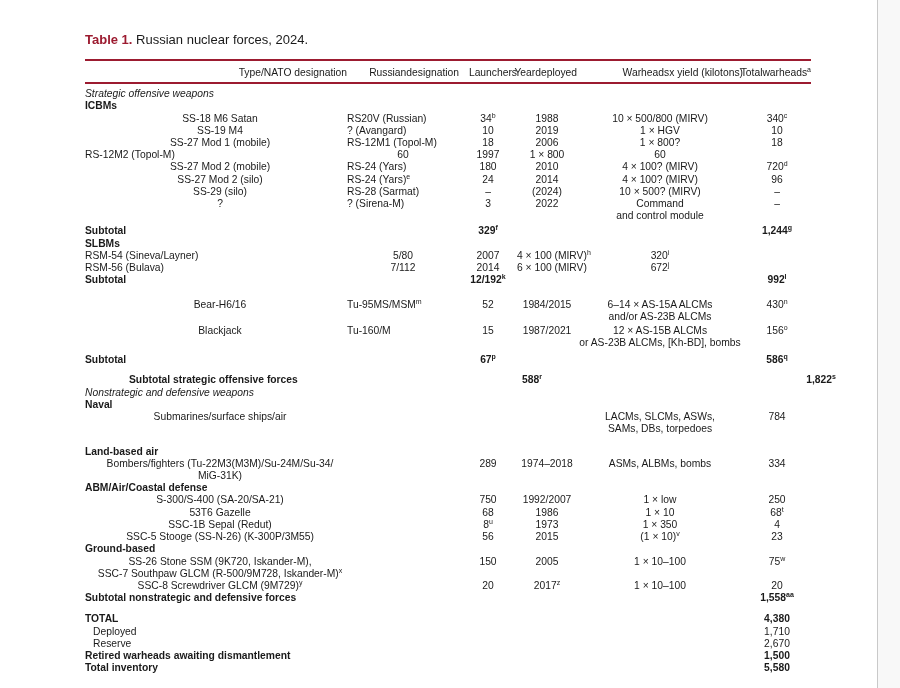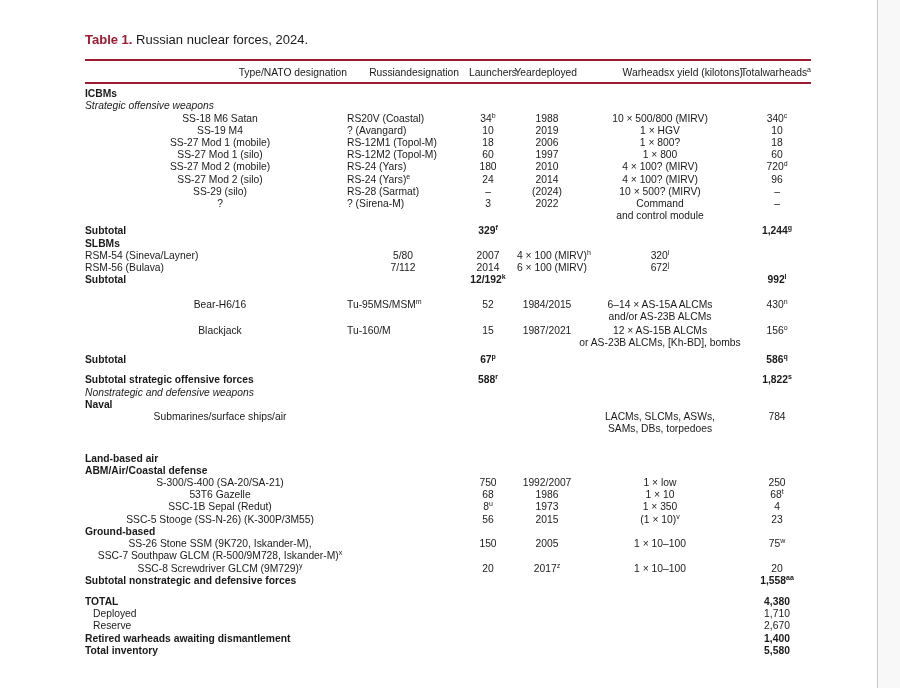--- a/index.html
+++ b/index.html
@@ -67,29 +67,29 @@
         </div>
       </div>
     <div class="tbody">
+        <div class="trow section-italic">
+          <div class="cell c1">
+            <div class="ln">Strategic offensive weapons</div>
+          </div>
+          <div class="cell c2">
+            <div class="ln"></div>
+          </div>
+          <div class="cell c3">
+            <div class="ln"></div>
+          </div>
+          <div class="cell c4">
+            <div class="ln"></div>
+          </div>
+          <div class="cell c5">
+            <div class="ln"></div>
+          </div>
+          <div class="cell c6">
+            <div class="ln"></div>
+          </div>
+        </div>
         <div class="trow section-bold">
           <div class="cell c1">
             <div class="ln">ICBMs</div>
-          </div>
-          <div class="cell c2">
-            <div class="ln"></div>
-          </div>
-          <div class="cell c3">
-            <div class="ln"></div>
-          </div>
-          <div class="cell c4">
-            <div class="ln"></div>
-          </div>
-          <div class="cell c5">
-            <div class="ln"></div>
-          </div>
-          <div class="cell c6">
-            <div class="ln"></div>
-          </div>
-        </div>
-        <div class="trow section-italic">
-          <div class="cell c1">
-            <div class="ln">Strategic offensive weapons</div>
           </div>
           <div class="cell c2">
             <div class="ln"></div>

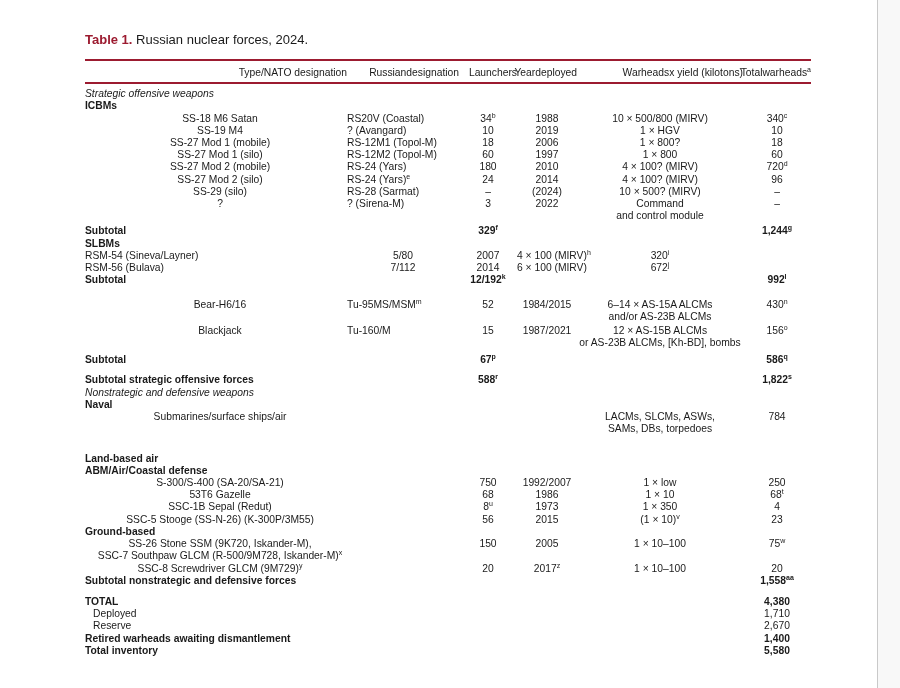--- a/index.html
+++ b/index.html
@@ -112,7 +112,7 @@
             <div class="ln">SS-18 M6 Satan</div>
           </div>
           <div class="cell c2">
-            <div class="ln">RS20V (Coastal)</div>
+            <div class="ln">RS20V (Russian)</div>
           </div>
           <div class="cell c3">
             <div class="ln">34<sup>b</sup></div>

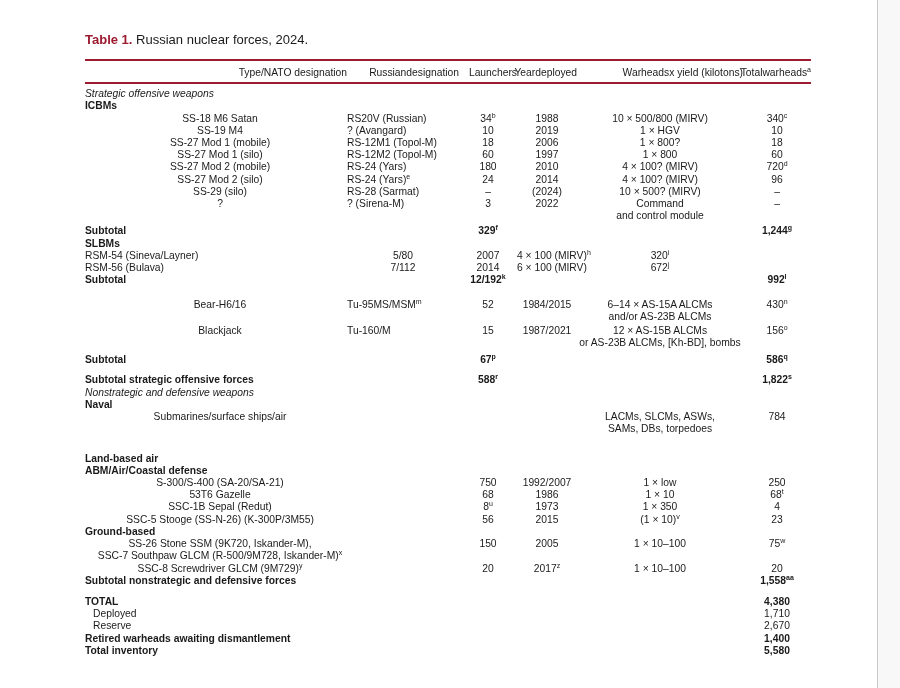--- a/index.html
+++ b/index.html
@@ -168,9 +168,6 @@
           </div>
         </div>
         <div class="trow item">
-          <div class="cell c1">
-            <div class="ln">SS-27 Mod 1 (silo)</div>
-          </div>
           <div class="cell c2">
             <div class="ln">RS-12M2 (Topol-M)</div>
           </div>

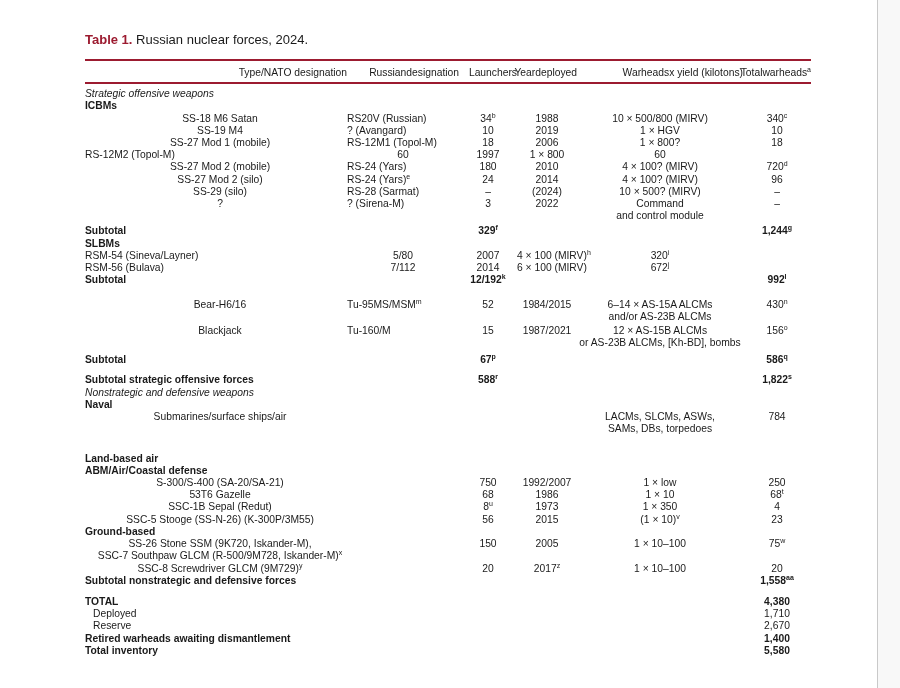--- a/index.html
+++ b/index.html
@@ -438,7 +438,7 @@
             <div class="ln">586<sup>q</sup></div>
           </div>
         </div>
-        <div class="trow subtotal" style="margin-top: 7px;">
+        <div class="trow subtotal" style="margin-top: 7px; margin-left: 44px;">
           <div class="cell c1">
             <div class="ln">Subtotal strategic offensive forces</div>
           </div>

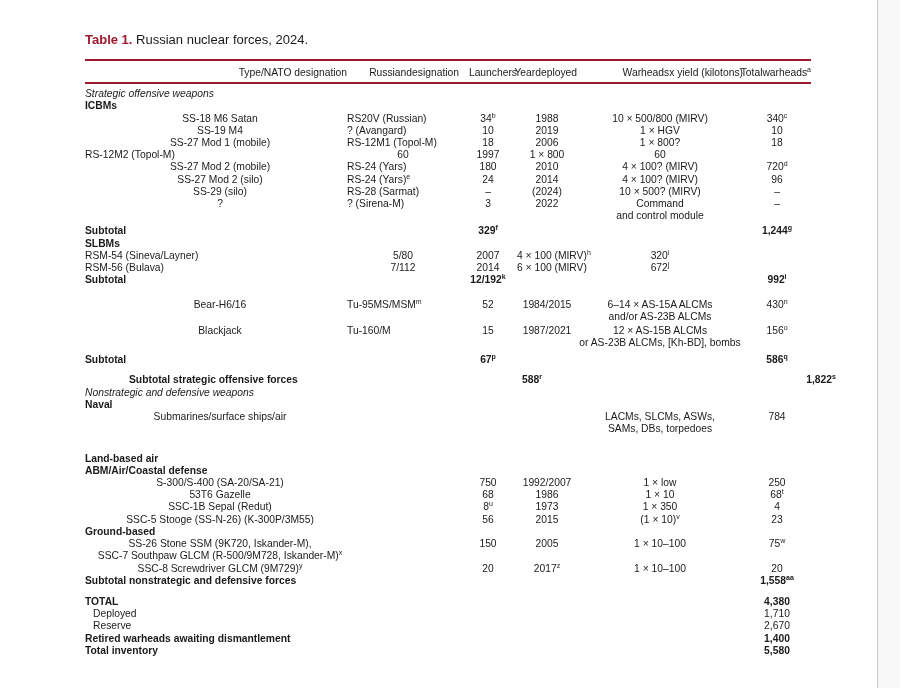--- a/index.html
+++ b/index.html
@@ -519,7 +519,7 @@
             <div class="ln">784</div>
           </div>
         </div>
-        <div class="trow section-bold" style="margin-top: 17px;">
+        <div class="trow section-bold" style="margin-top: 10px;">
           <div class="cell c1">
             <div class="ln">Land-based air</div>
           </div>

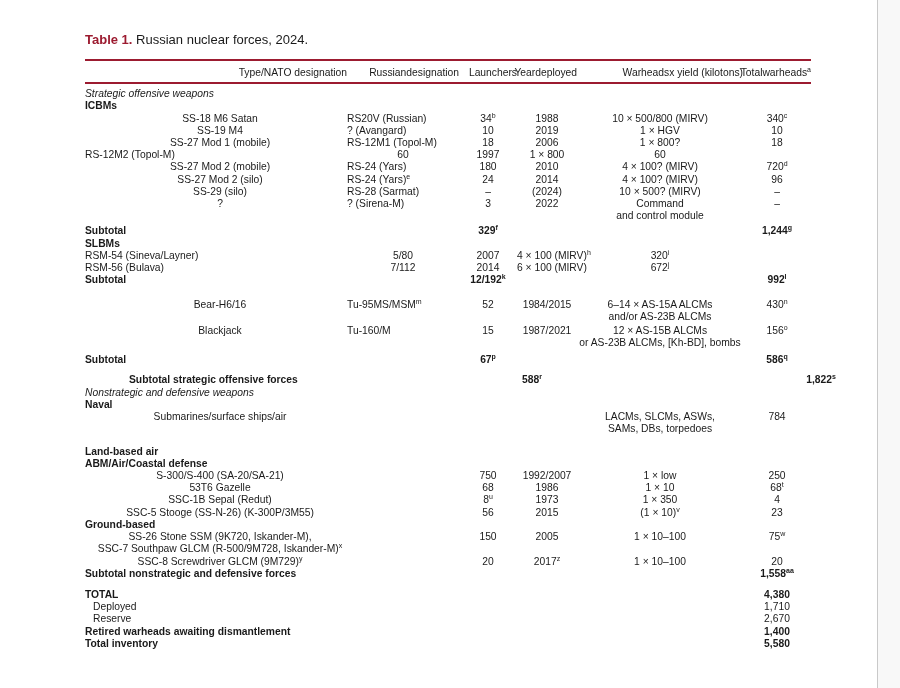--- a/index.html
+++ b/index.html
@@ -539,6 +539,27 @@
             <div class="ln"></div>
           </div>
         </div>
+        <div class="trow item">
+          <div class="cell c1">
+            <div class="ln">Bombers/fighters (Tu-22M3(M3M)/Su-24M/Su-34/</div>
+            <div class="ln">MiG-31K)</div>
+          </div>
+          <div class="cell c2">
+            <div class="ln"></div>
+          </div>
+          <div class="cell c3">
+            <div class="ln">289</div>
+          </div>
+          <div class="cell c4">
+            <div class="ln">1974–2018</div>
+          </div>
+          <div class="cell c5">
+            <div class="ln">ASMs, ALBMs, bombs</div>
+          </div>
+          <div class="cell c6">
+            <div class="ln">334</div>
+          </div>
+        </div>
         <div class="trow section-bold">
           <div class="cell c1">
             <div class="ln">ABM/Air/Coastal defense</div>

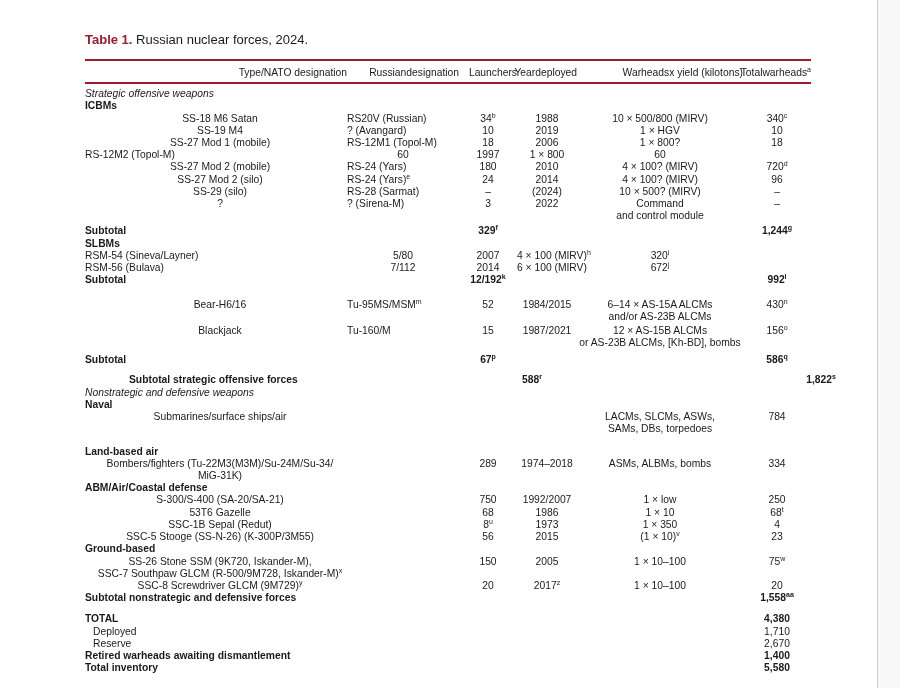--- a/index.html
+++ b/index.html
@@ -818,7 +818,7 @@
             <div class="ln"></div>
           </div>
           <div class="cell c6">
-            <div class="ln">1,400</div>
+            <div class="ln">1,500</div>
           </div>
         </div>
         <div class="trow grand">

